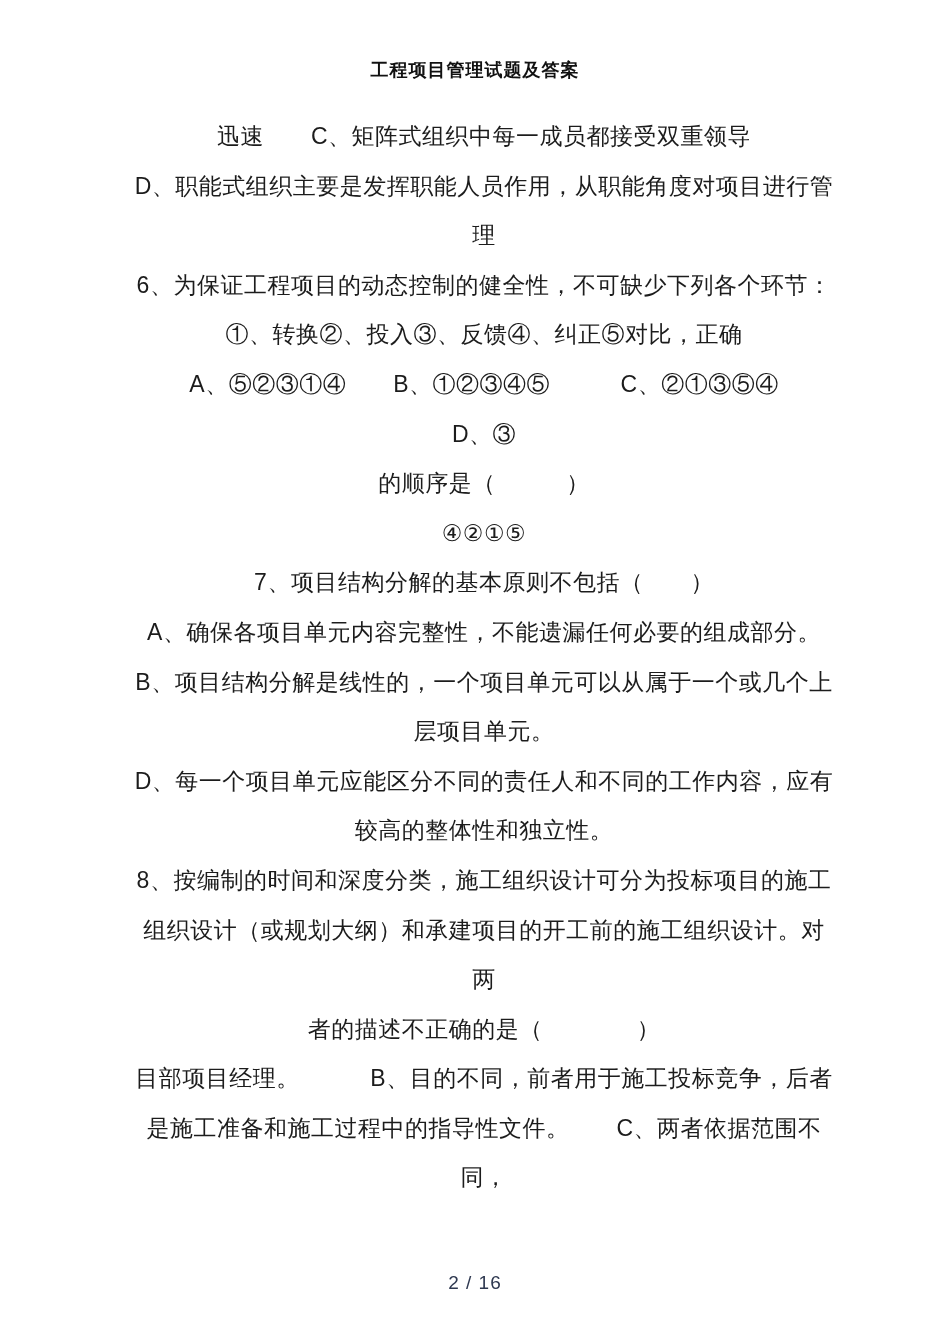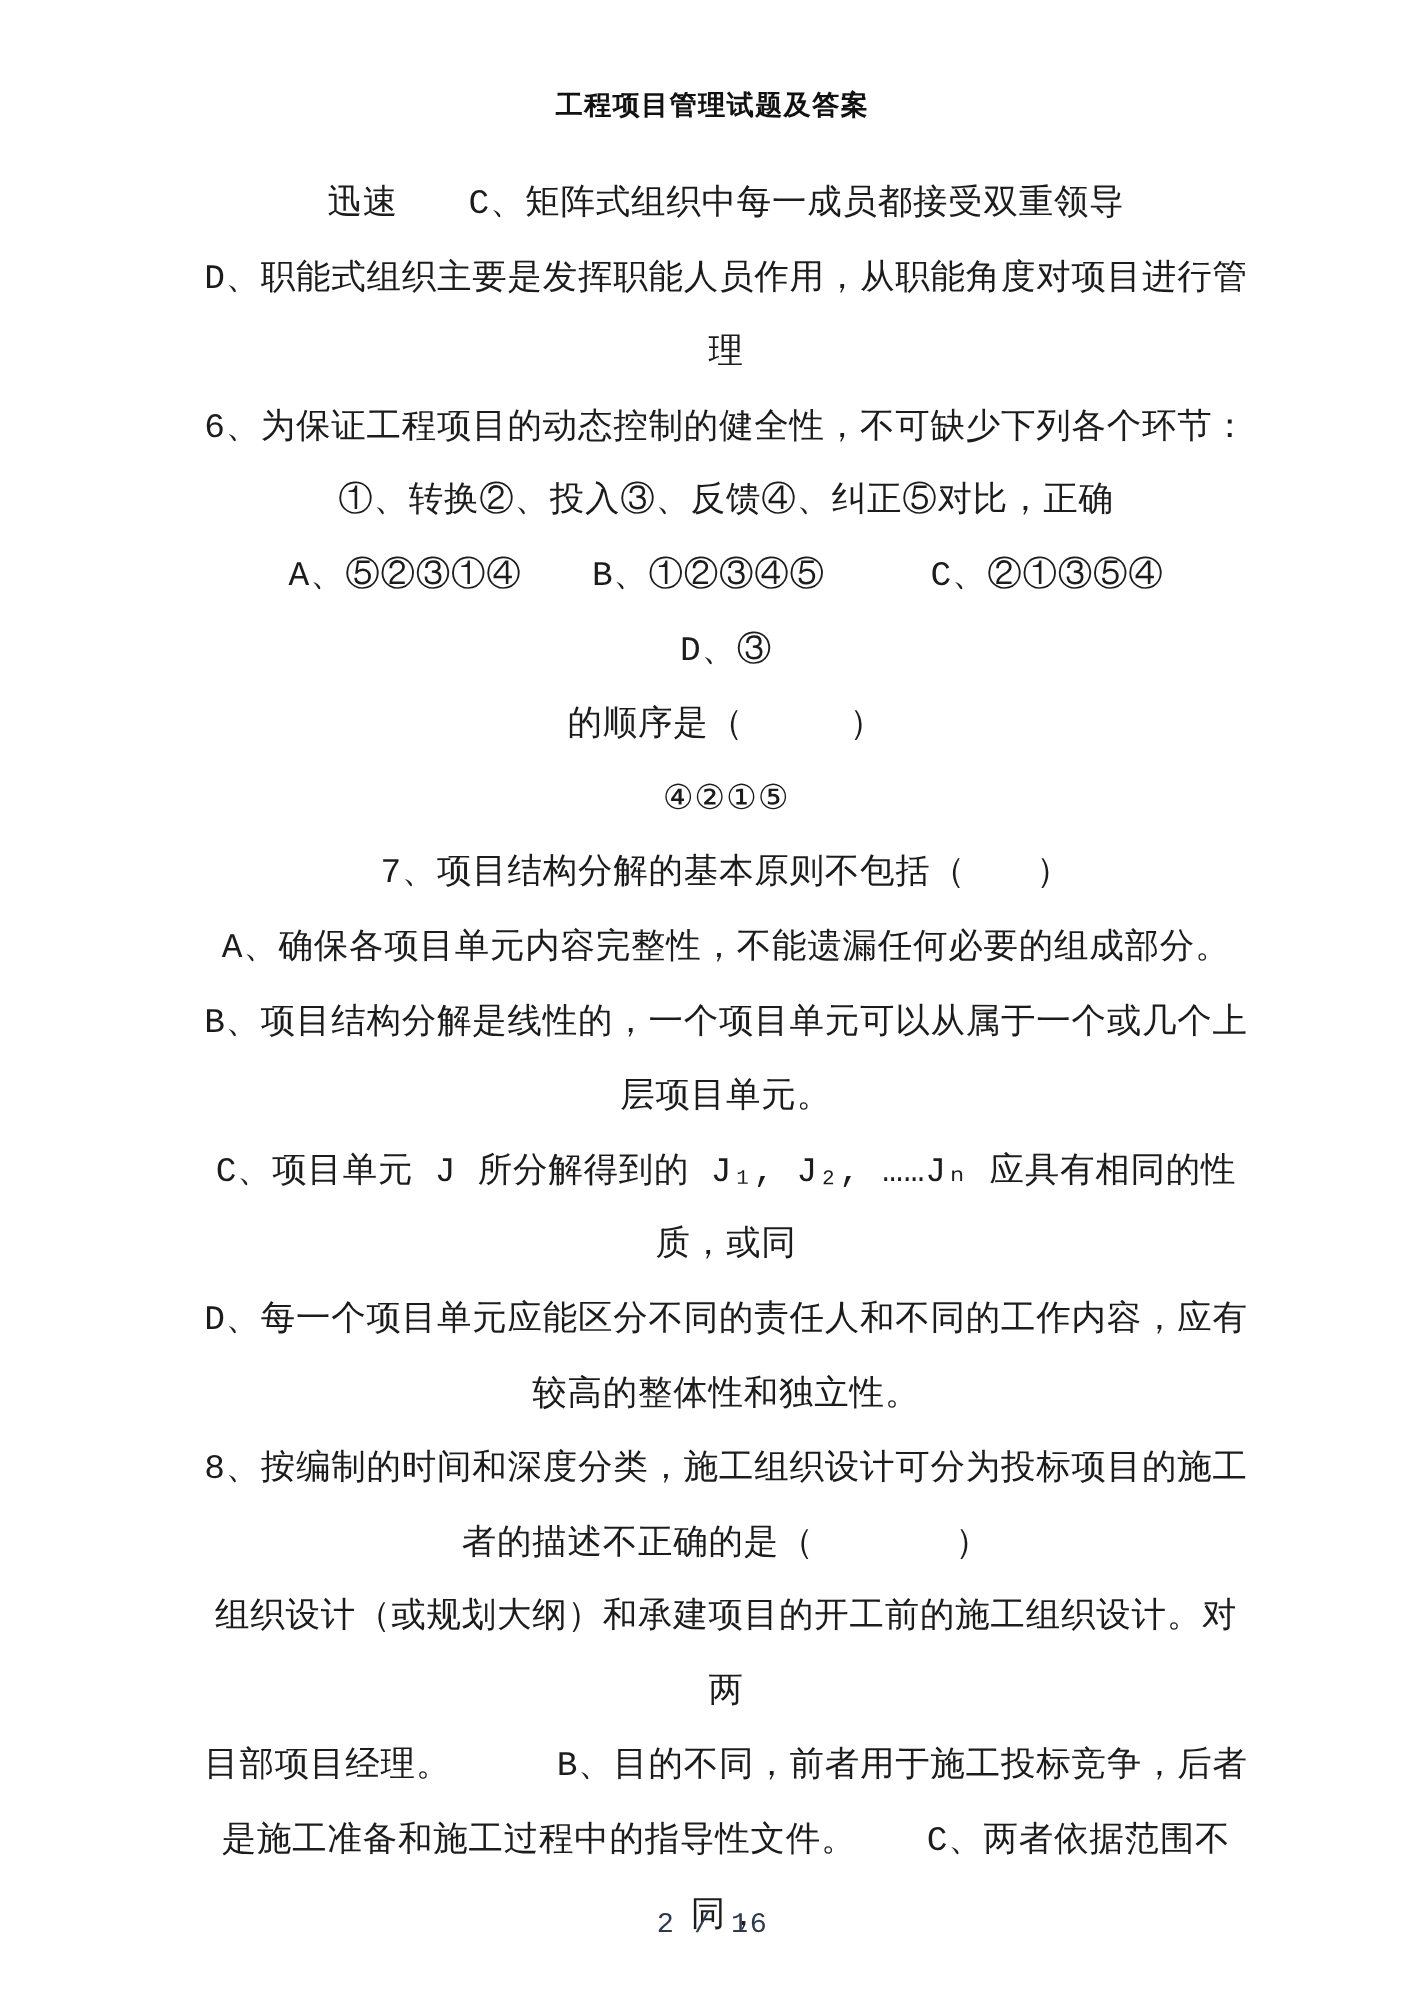--- a/index.html
+++ b/index.html
@@ -12,7 +12,7 @@
     width: 950px;
     height: 1341px;
     background: #ffffff;
-    font-family: Liberation Mono, monospace;
+    font-family: Liberation Sans, sans-serif;
     color: #1c1c1c;
     overflow: hidden;
   }

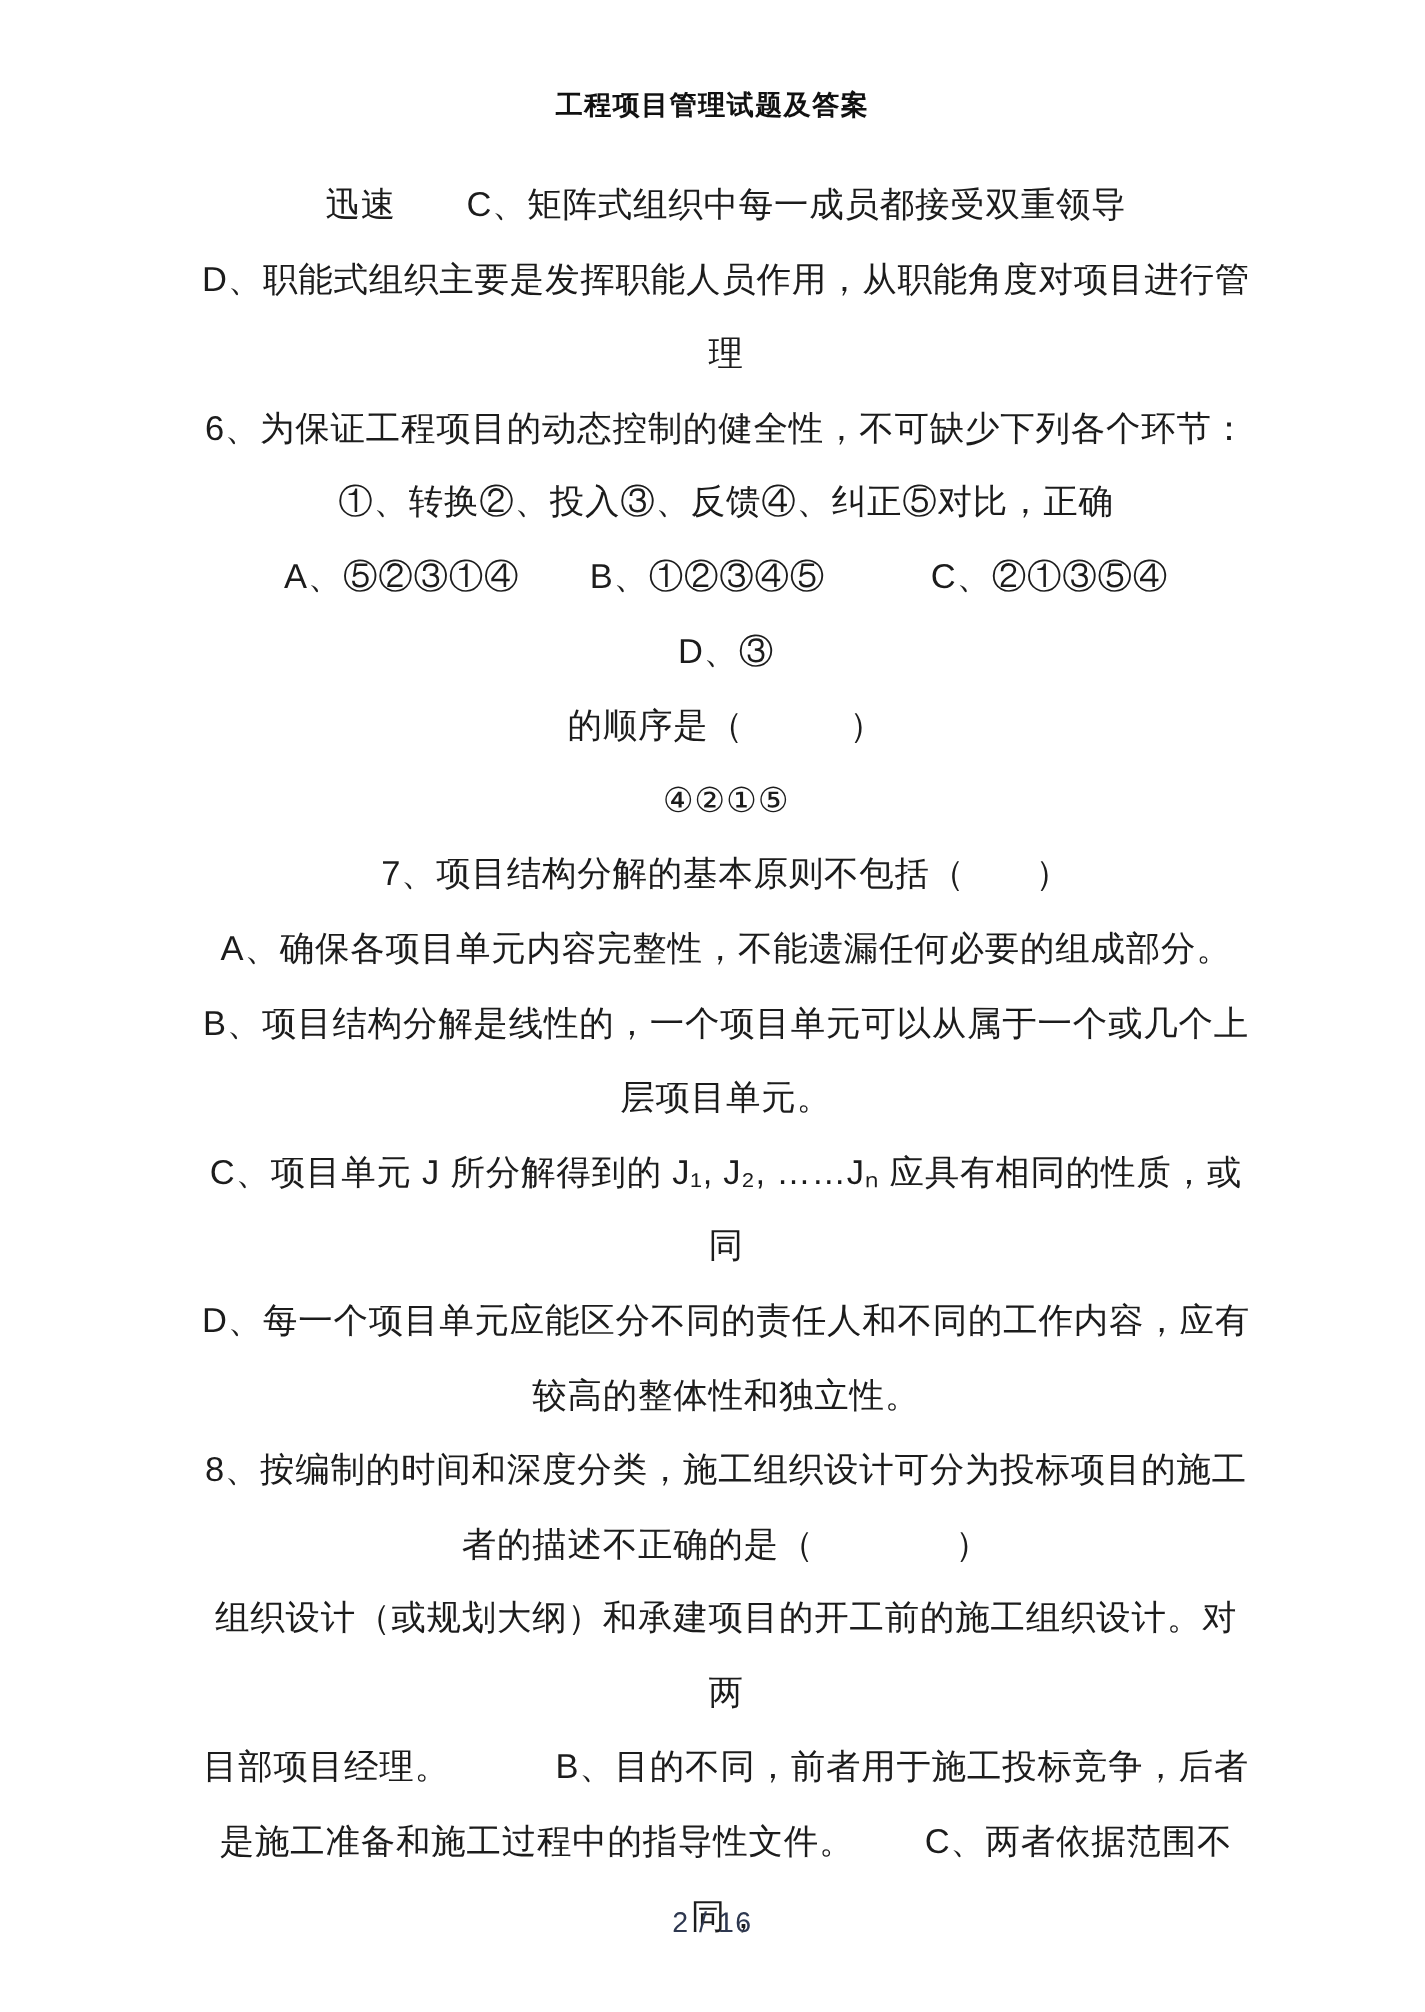--- a/index.html
+++ b/index.html
@@ -73,7 +73,6 @@
     <p>A、确保各项目单元内容完整性，不能遗漏任何必要的组成部分。</p>
     <p>B、项目结构分解是线性的，一个项目单元可以从属于一个或几个上</p>
     <p>层项目单元。</p>
-    <p>C、项目单元 J 所分解得到的 J₁, J₂, ……Jₙ 应具有相同的性质，或同</p>
     <p>D、每一个项目单元应能区分不同的责任人和不同的工作内容，应有</p>
     <p>较高的整体性和独立性。</p>
     <p>8、按编制的时间和深度分类，施工组织设计可分为投标项目的施工</p>

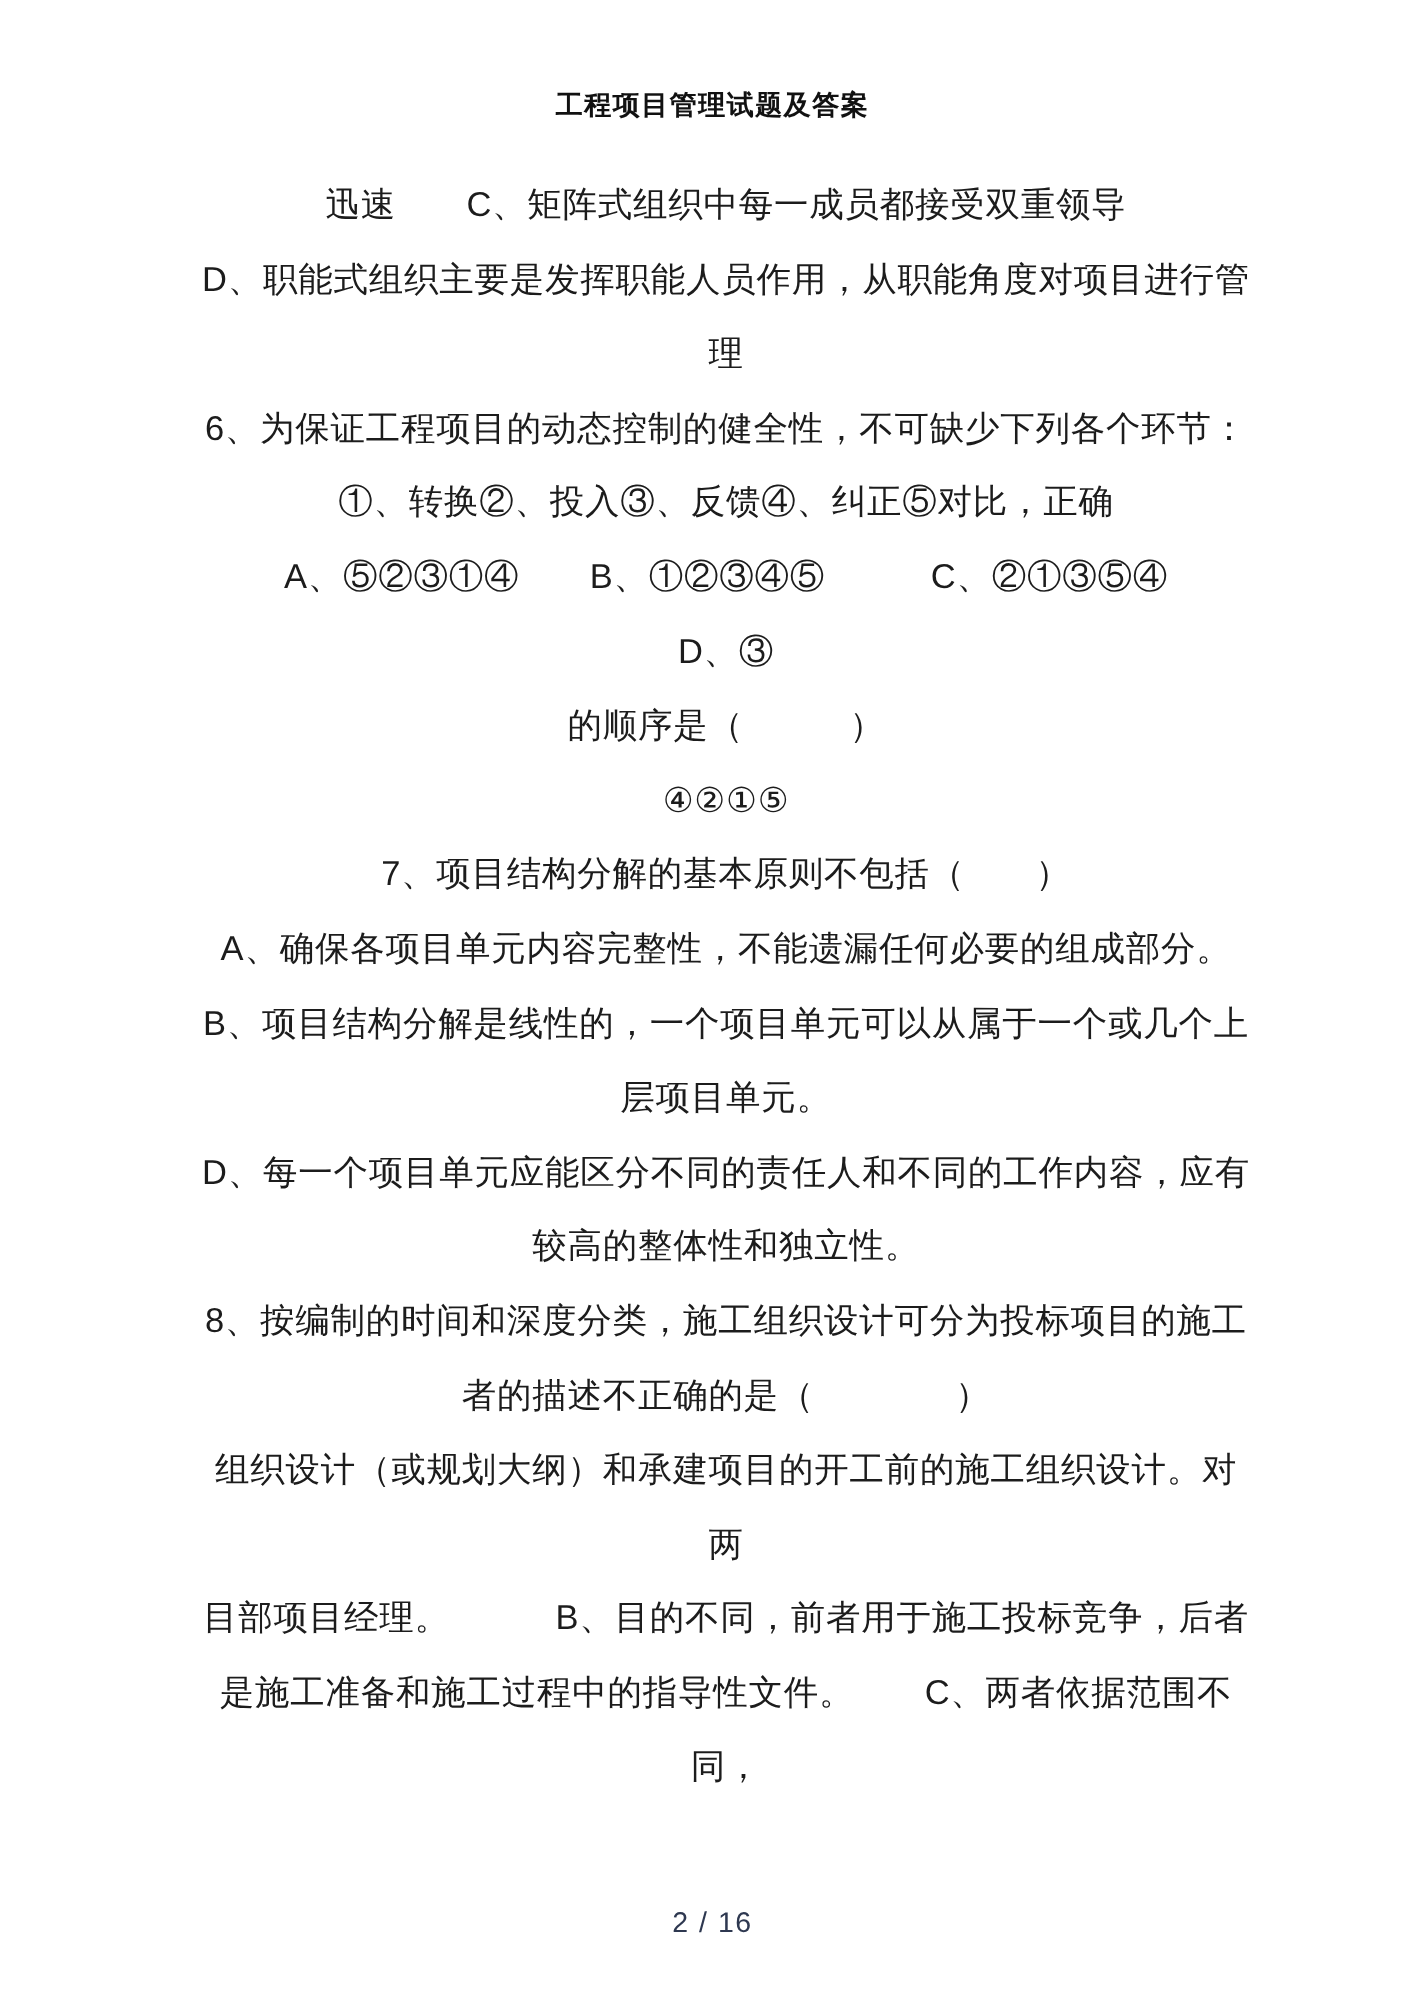--- a/index.html
+++ b/index.html
@@ -76,8 +76,8 @@
     <p>D、每一个项目单元应能区分不同的责任人和不同的工作内容，应有</p>
     <p>较高的整体性和独立性。</p>
     <p>8、按编制的时间和深度分类，施工组织设计可分为投标项目的施工</p>
+    <p>组织设计（或规划大纲）和承建项目的开工前的施工组织设计。对两</p>
     <p>者的描述不正确的是（　　　　）</p>
-    <p>组织设计（或规划大纲）和承建项目的开工前的施工组织设计。对两</p>
     <p>目部项目经理。　　　B、目的不同，前者用于施工投标竞争，后者</p>
     <p>是施工准备和施工过程中的指导性文件。　　C、两者依据范围不同，</p>
   </div>

